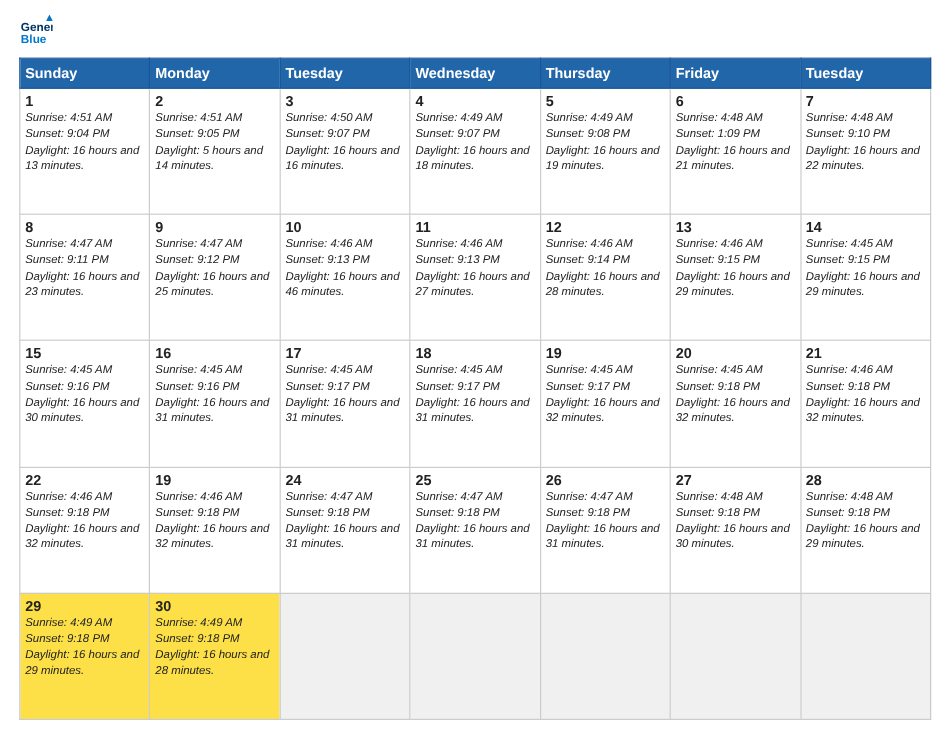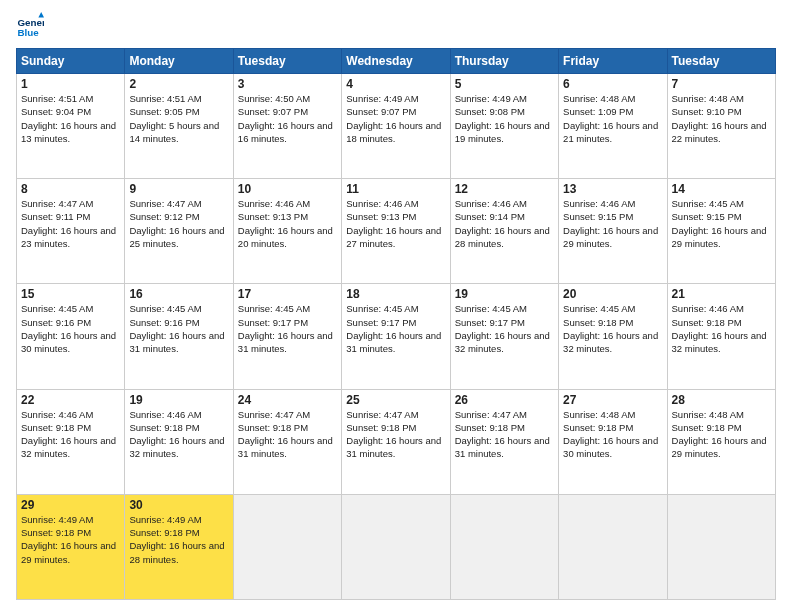--- a/index.html
+++ b/index.html
@@ -81,6 +81,7 @@
     }
     .day-info {
       line-height: 1.4;
+      font-style: italic;
     }
     .empty {
       background: #f0f0f0 !important;

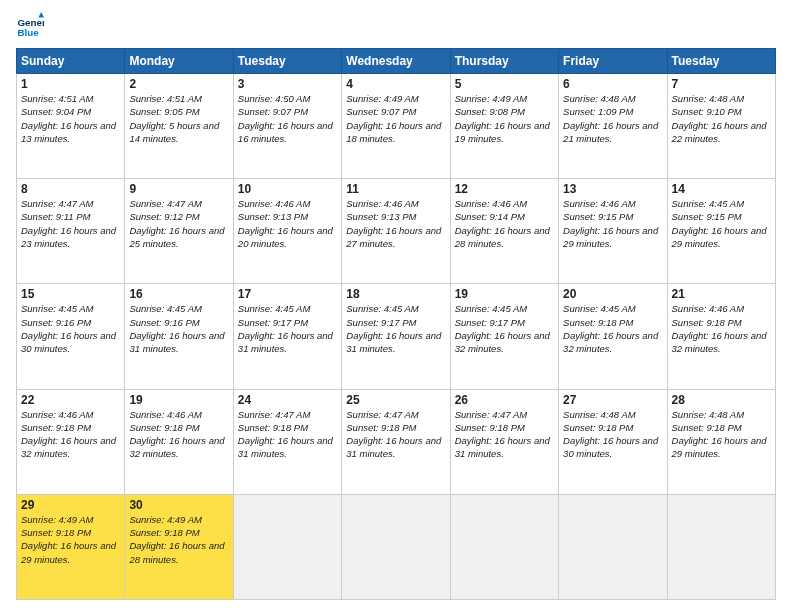--- a/index.html
+++ b/index.html
@@ -202,7 +202,7 @@
         <div class="day-info">
           <span>Sunrise: 4:46 AM</span><br>
           <span>Sunset: 9:13 PM</span><br>
-          <span>Daylight: 16 hours and 20 minutes.</span>
+          <span>Daylight: 16 hours and 46 minutes.</span>
         </div>
       </td>
           <td>

